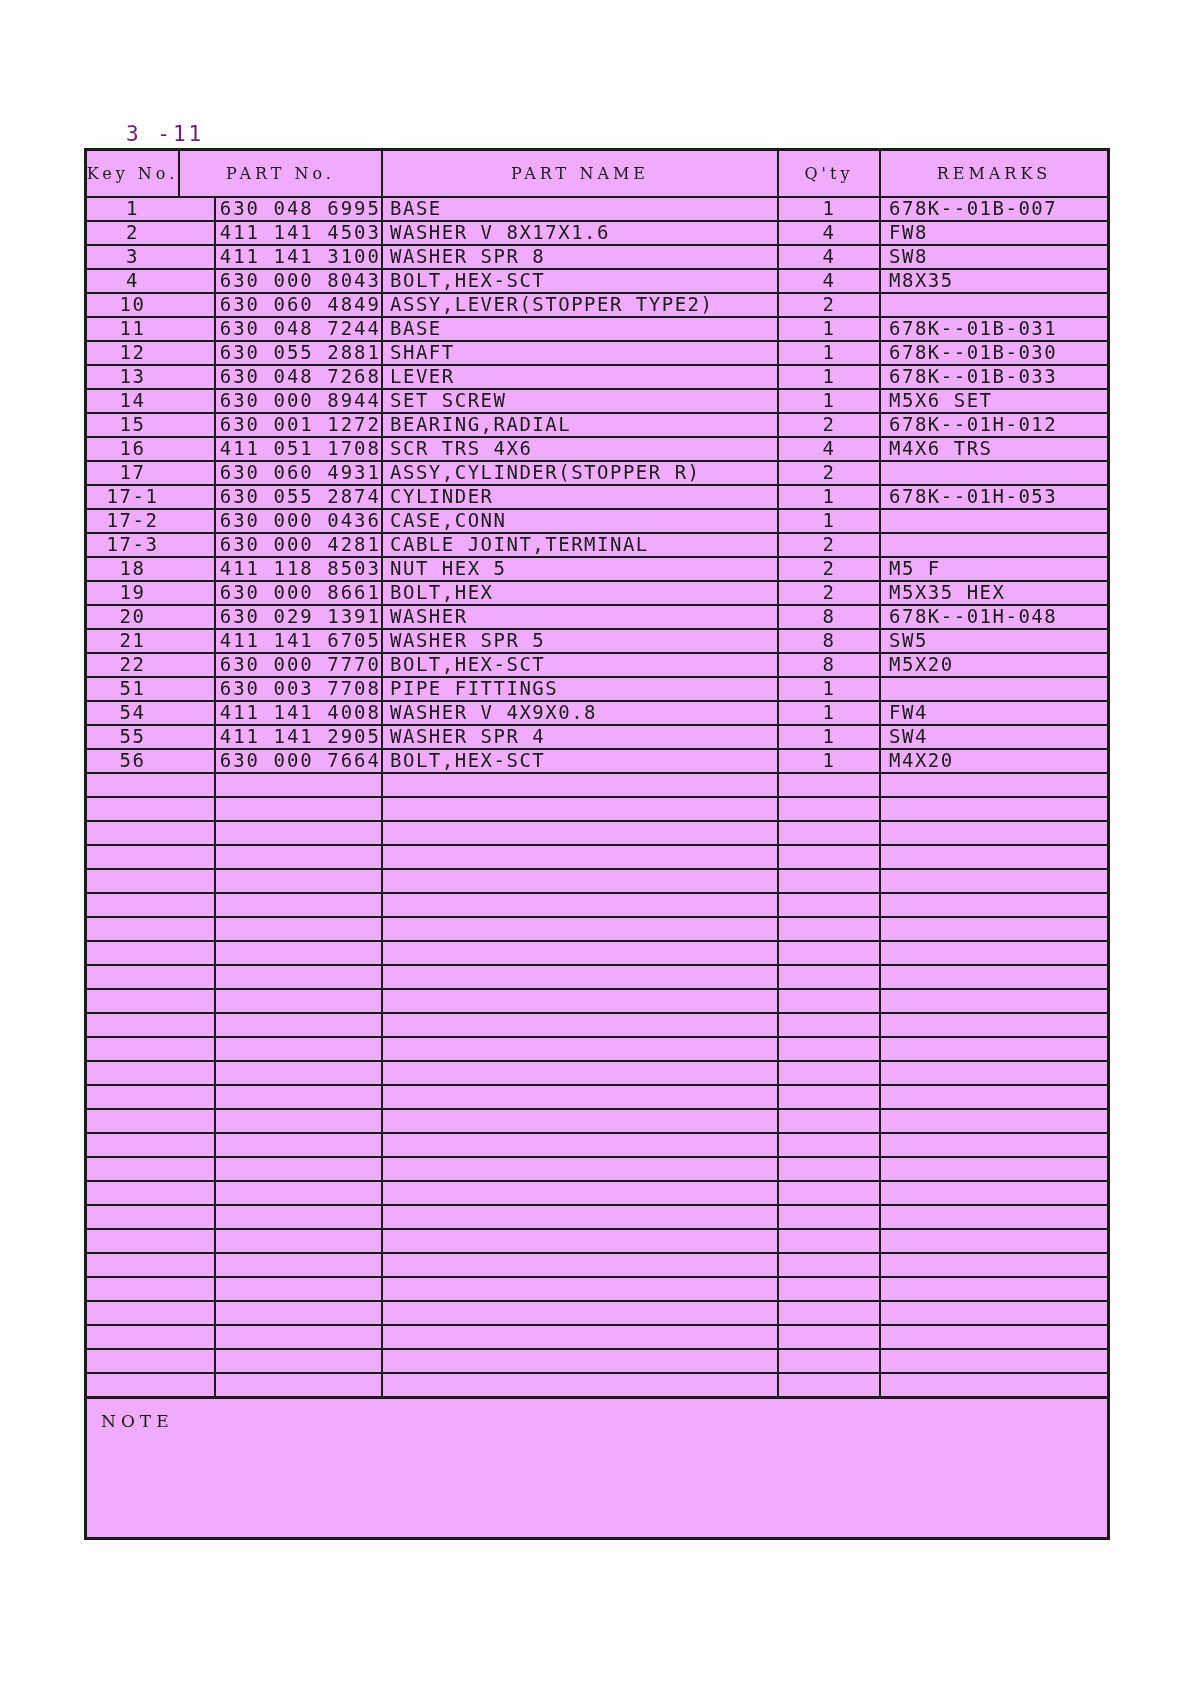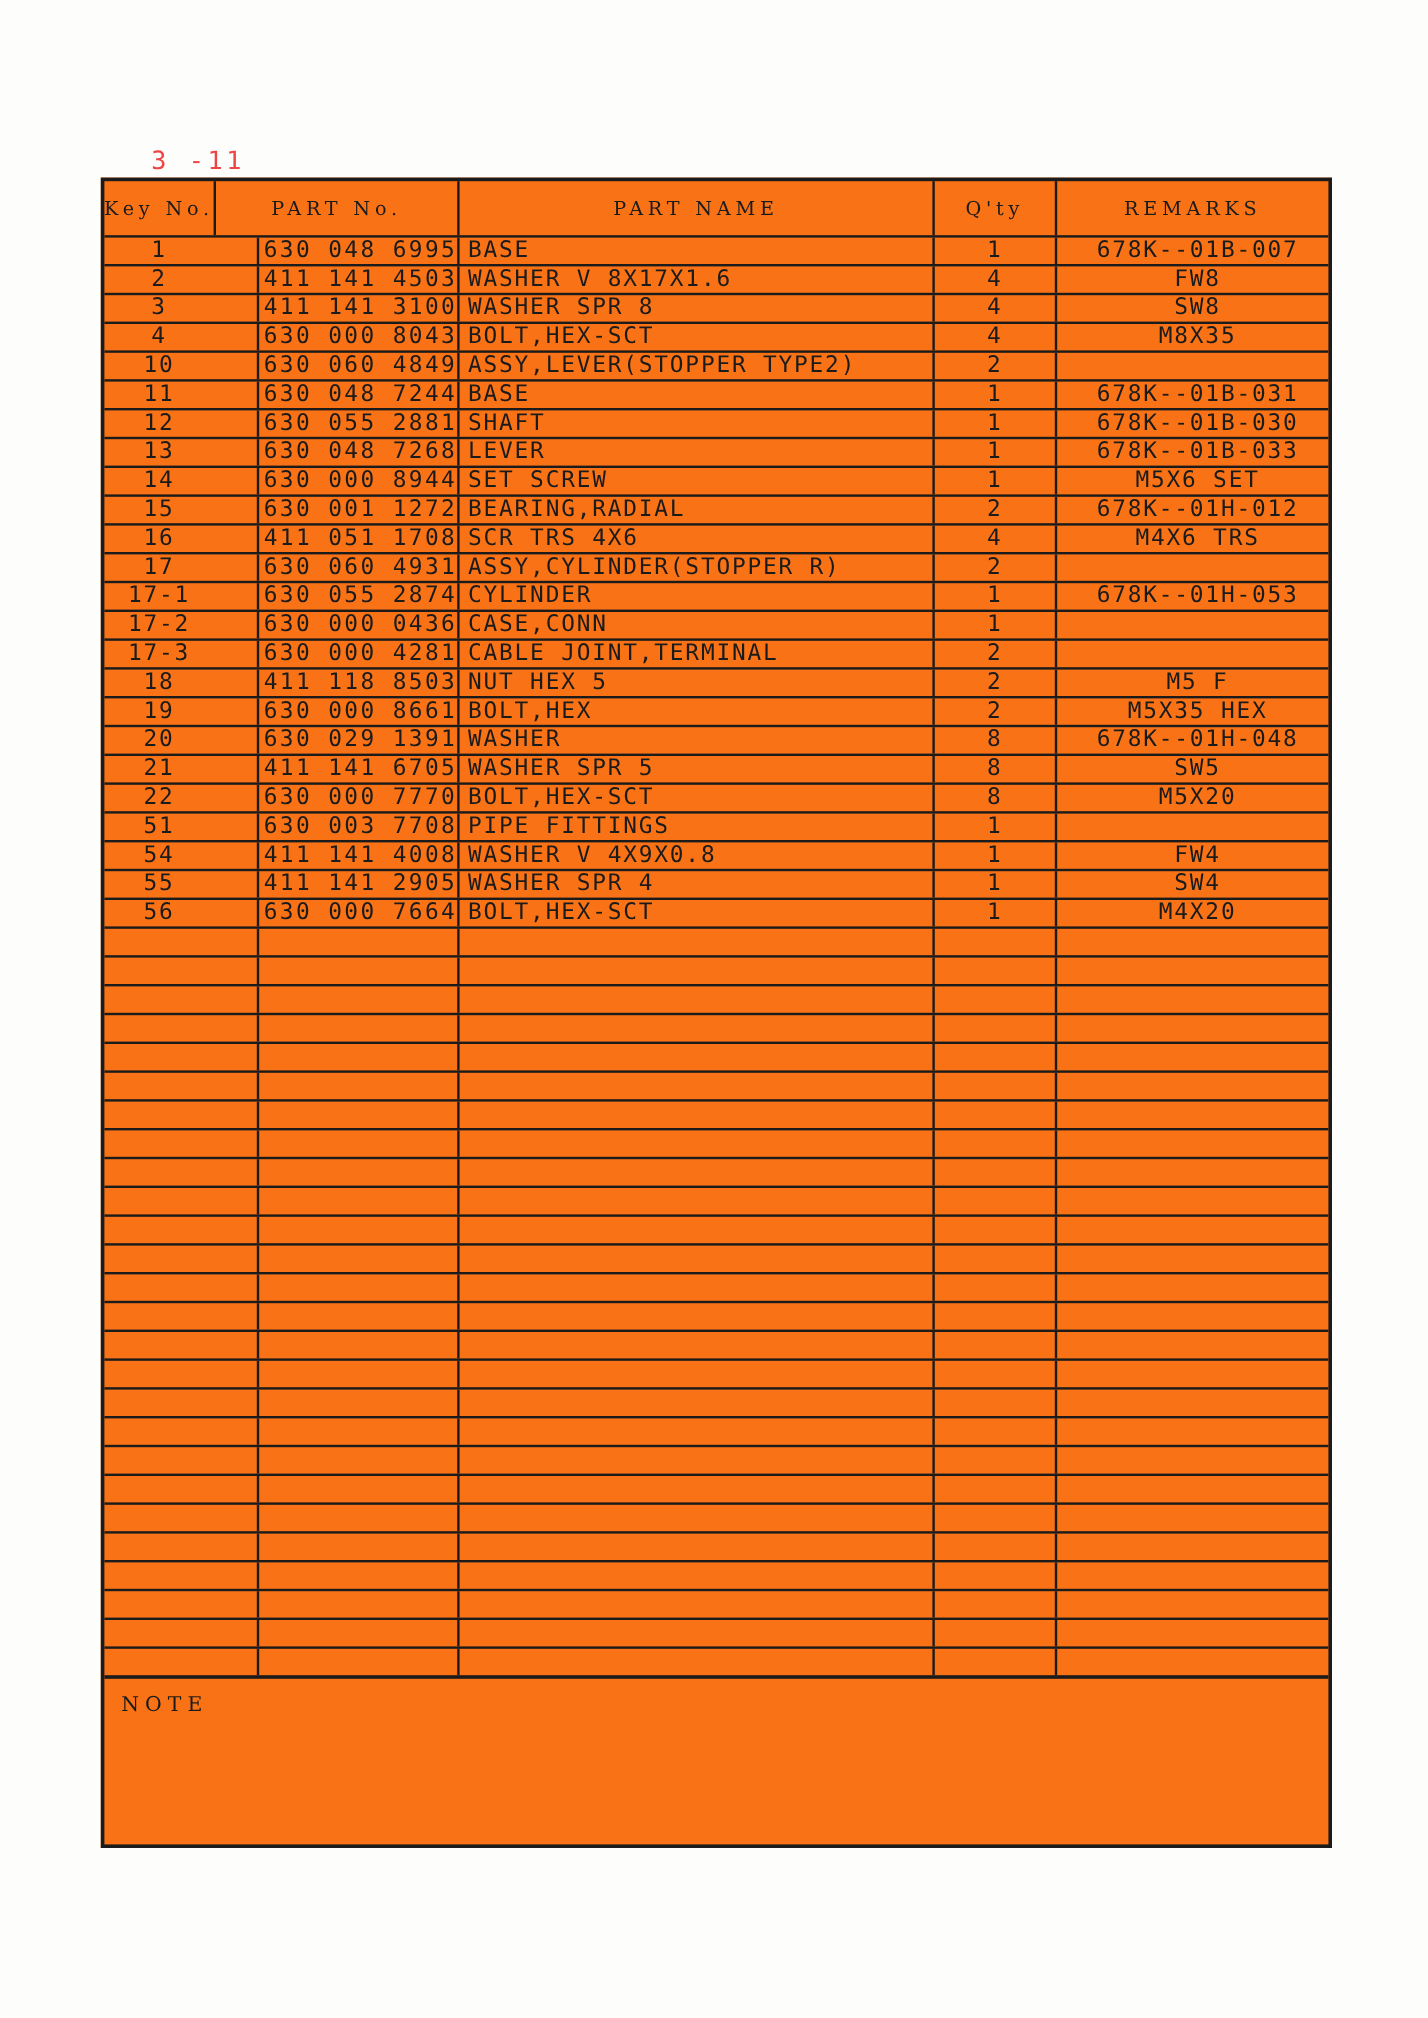--- a/index.html
+++ b/index.html
@@ -21,7 +21,7 @@
     top:122px;
     font-size:21px;
     letter-spacing:3px;
-    color:#ef4444;
+    color:#701a75;
   }
   
   .parts-table{

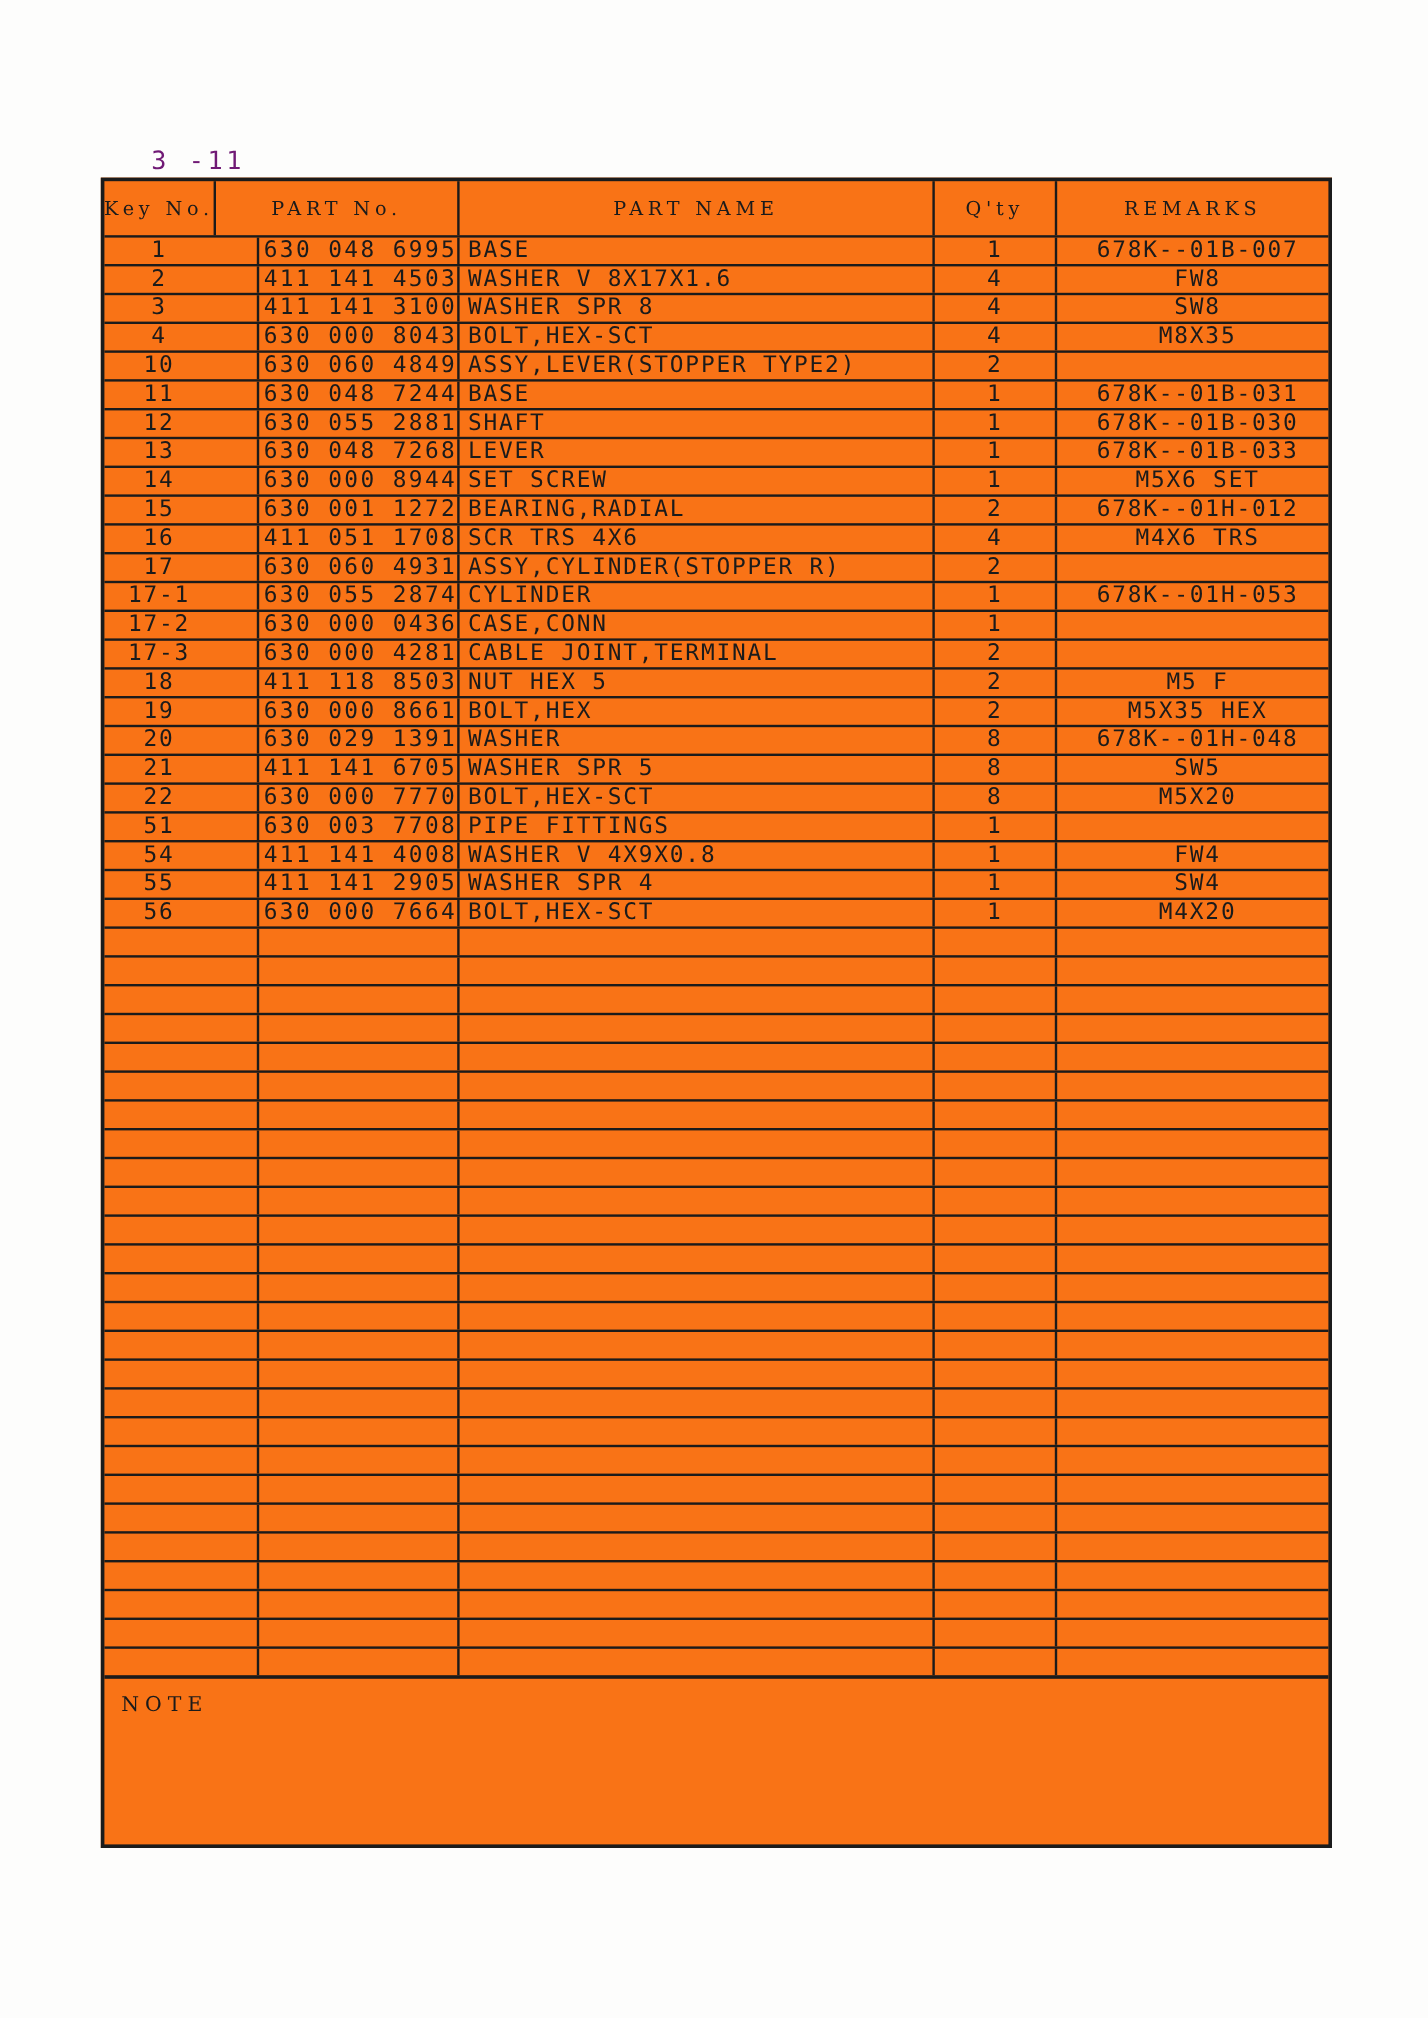--- a/index.html
+++ b/index.html
@@ -31,7 +31,7 @@
     width:1026px;
     box-sizing:border-box;
     border:3px solid #1b1b1b;
-    background:#f97316;
+    background:#f0abfc;
   }
   .thead{
     display:grid;

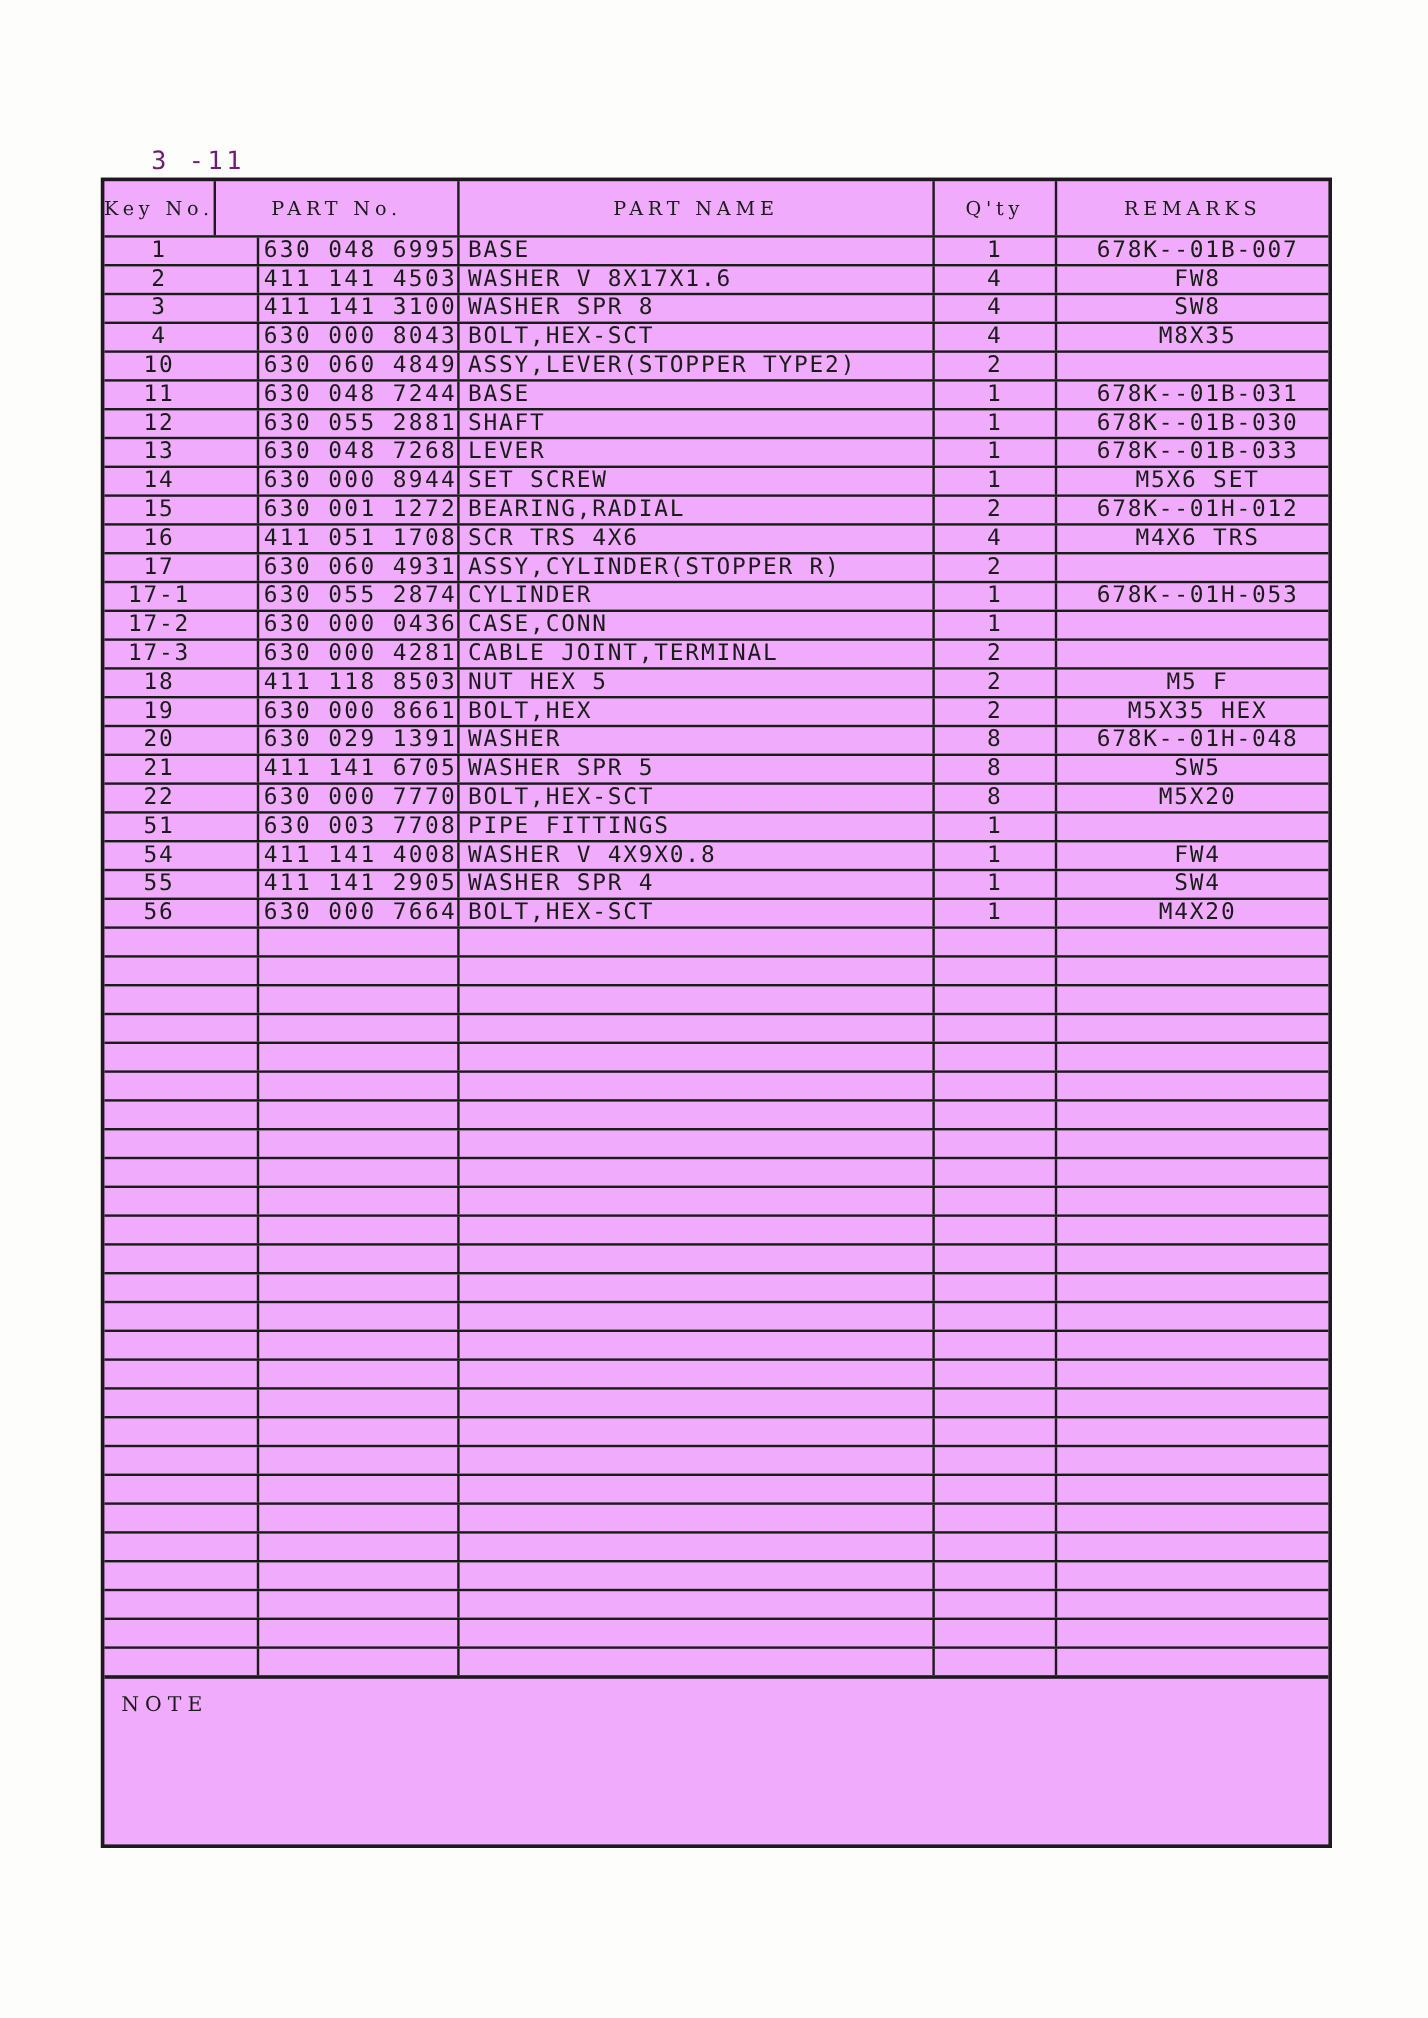--- a/index.html
+++ b/index.html
@@ -71,7 +71,7 @@
   .c-key,.c-qty{text-align:center;}
   .c-part{text-align:right;letter-spacing:2px;margin-left:36px;}
   .c-name{padding-left:7px;}
-  .c-rem{padding-left:8px;text-align:center;}
+  .c-rem{padding-left:8px;}
   
   .note-box{
     box-sizing:border-box;

